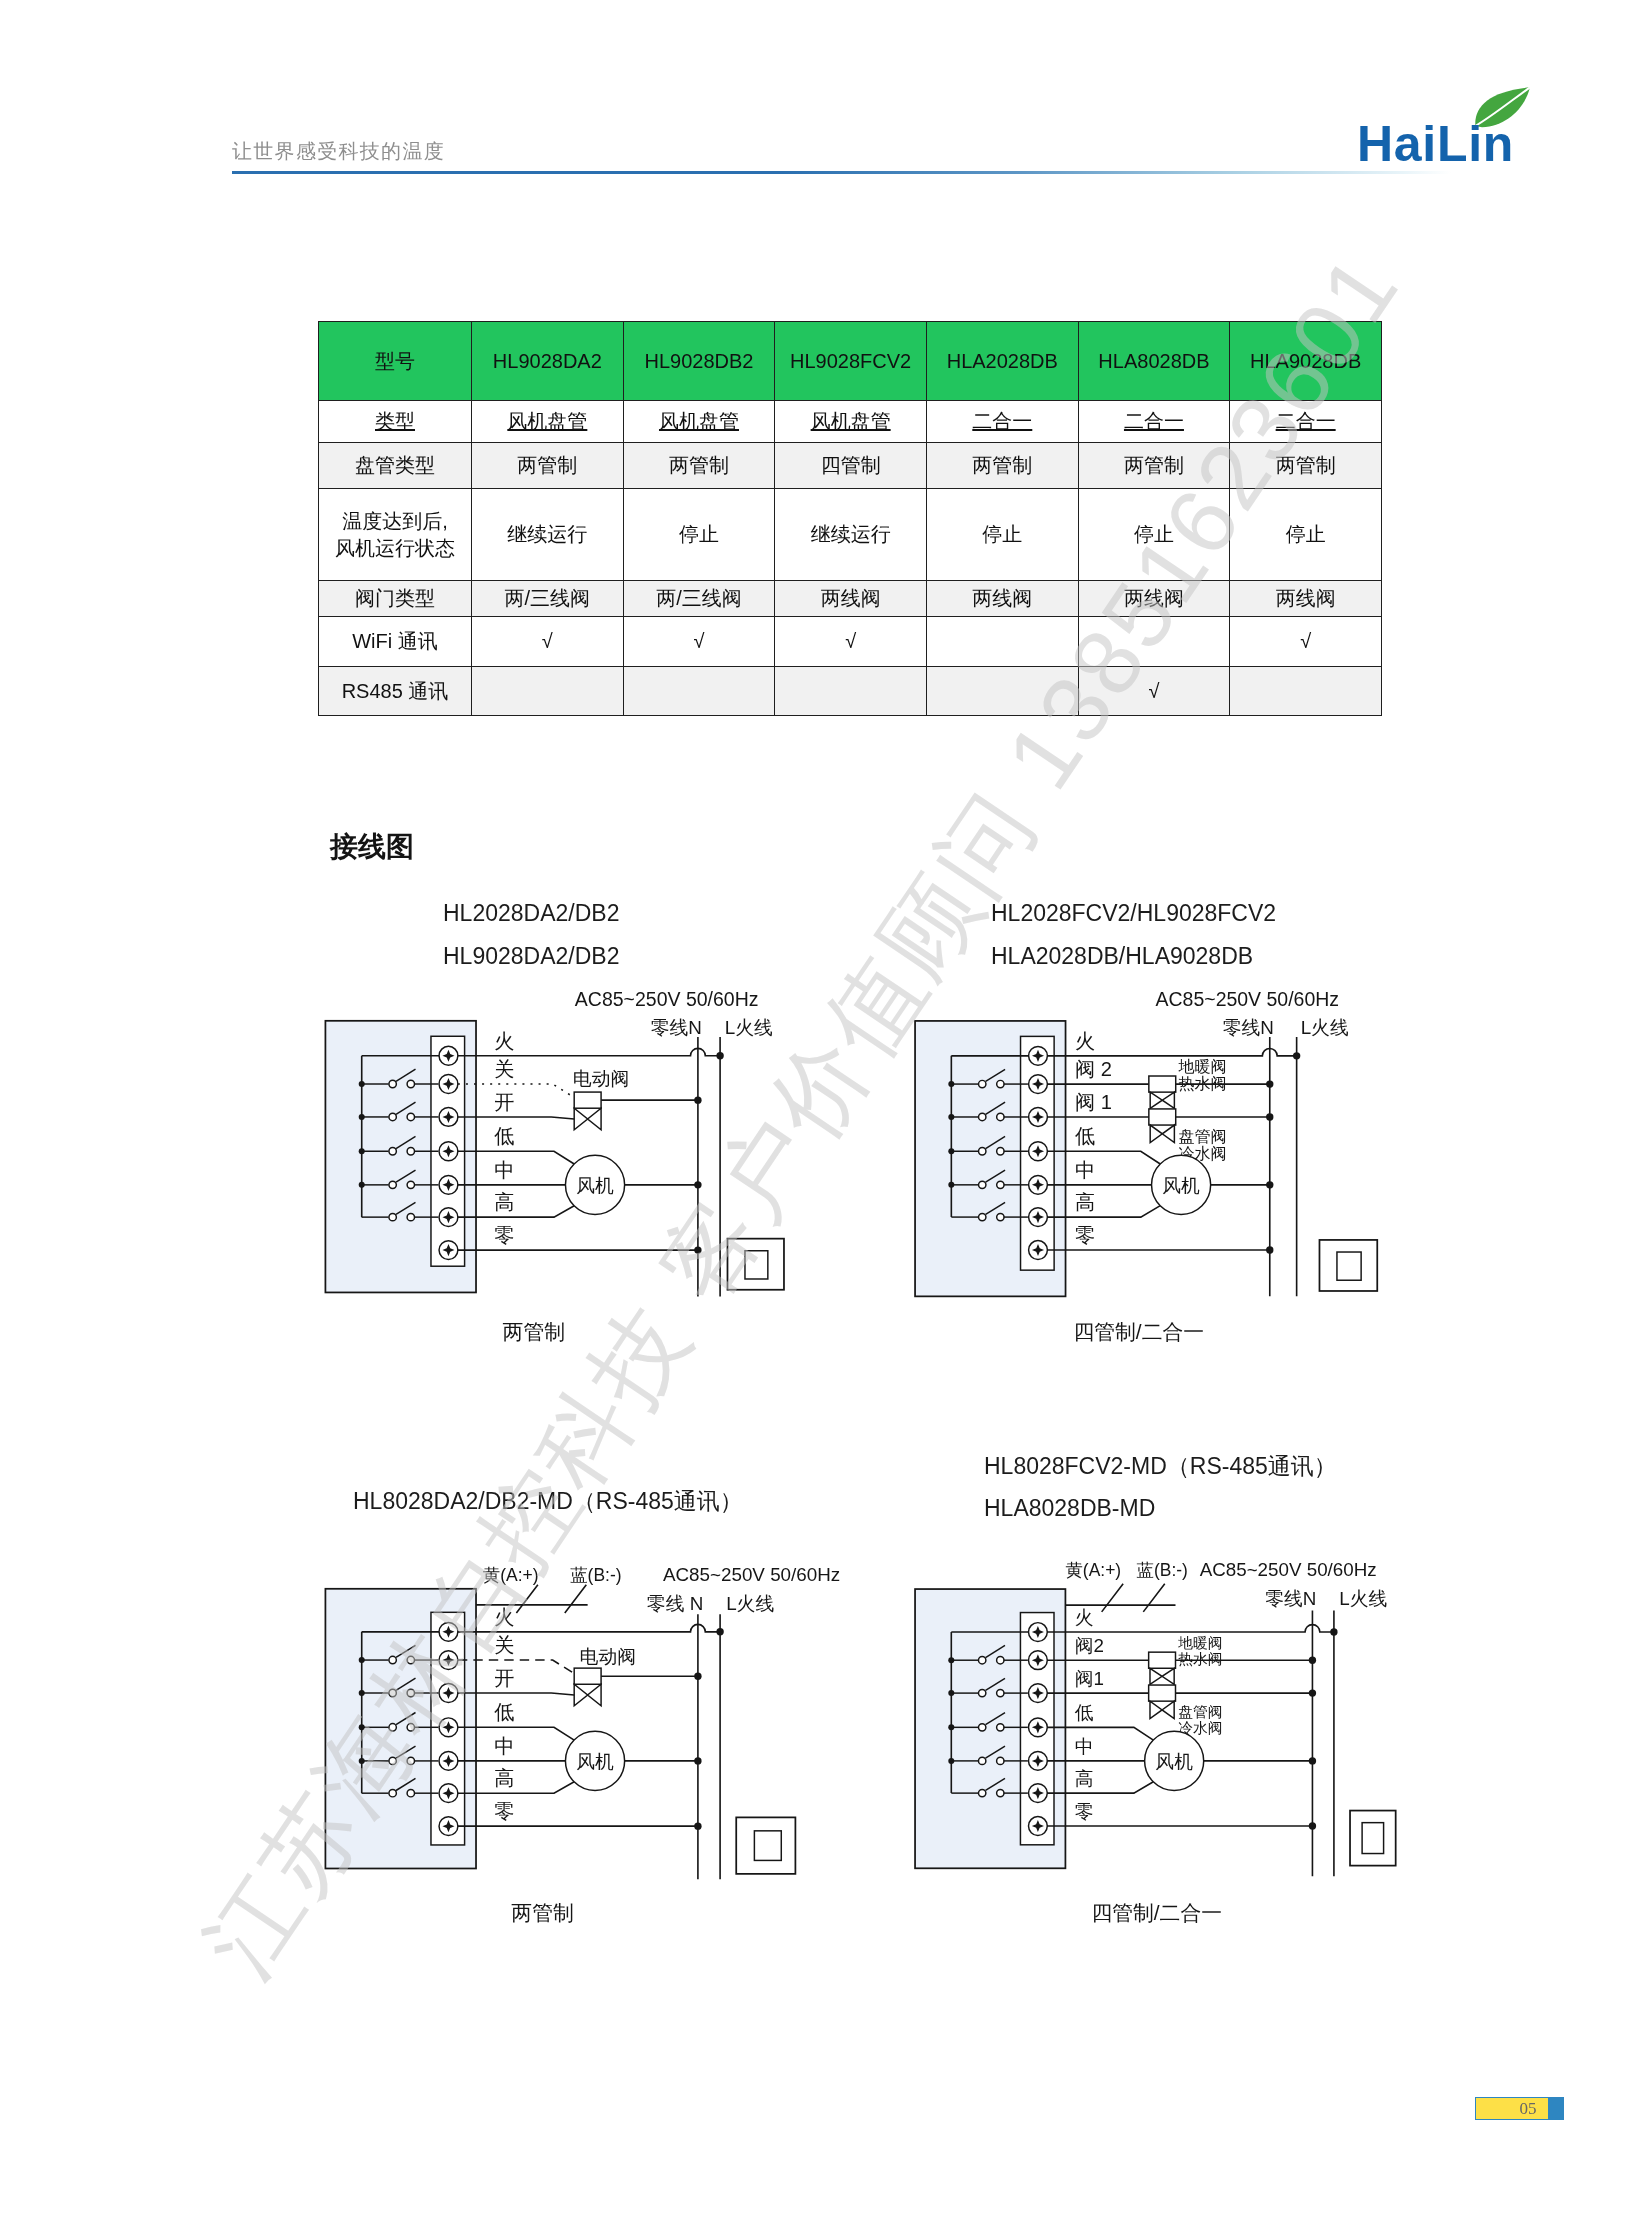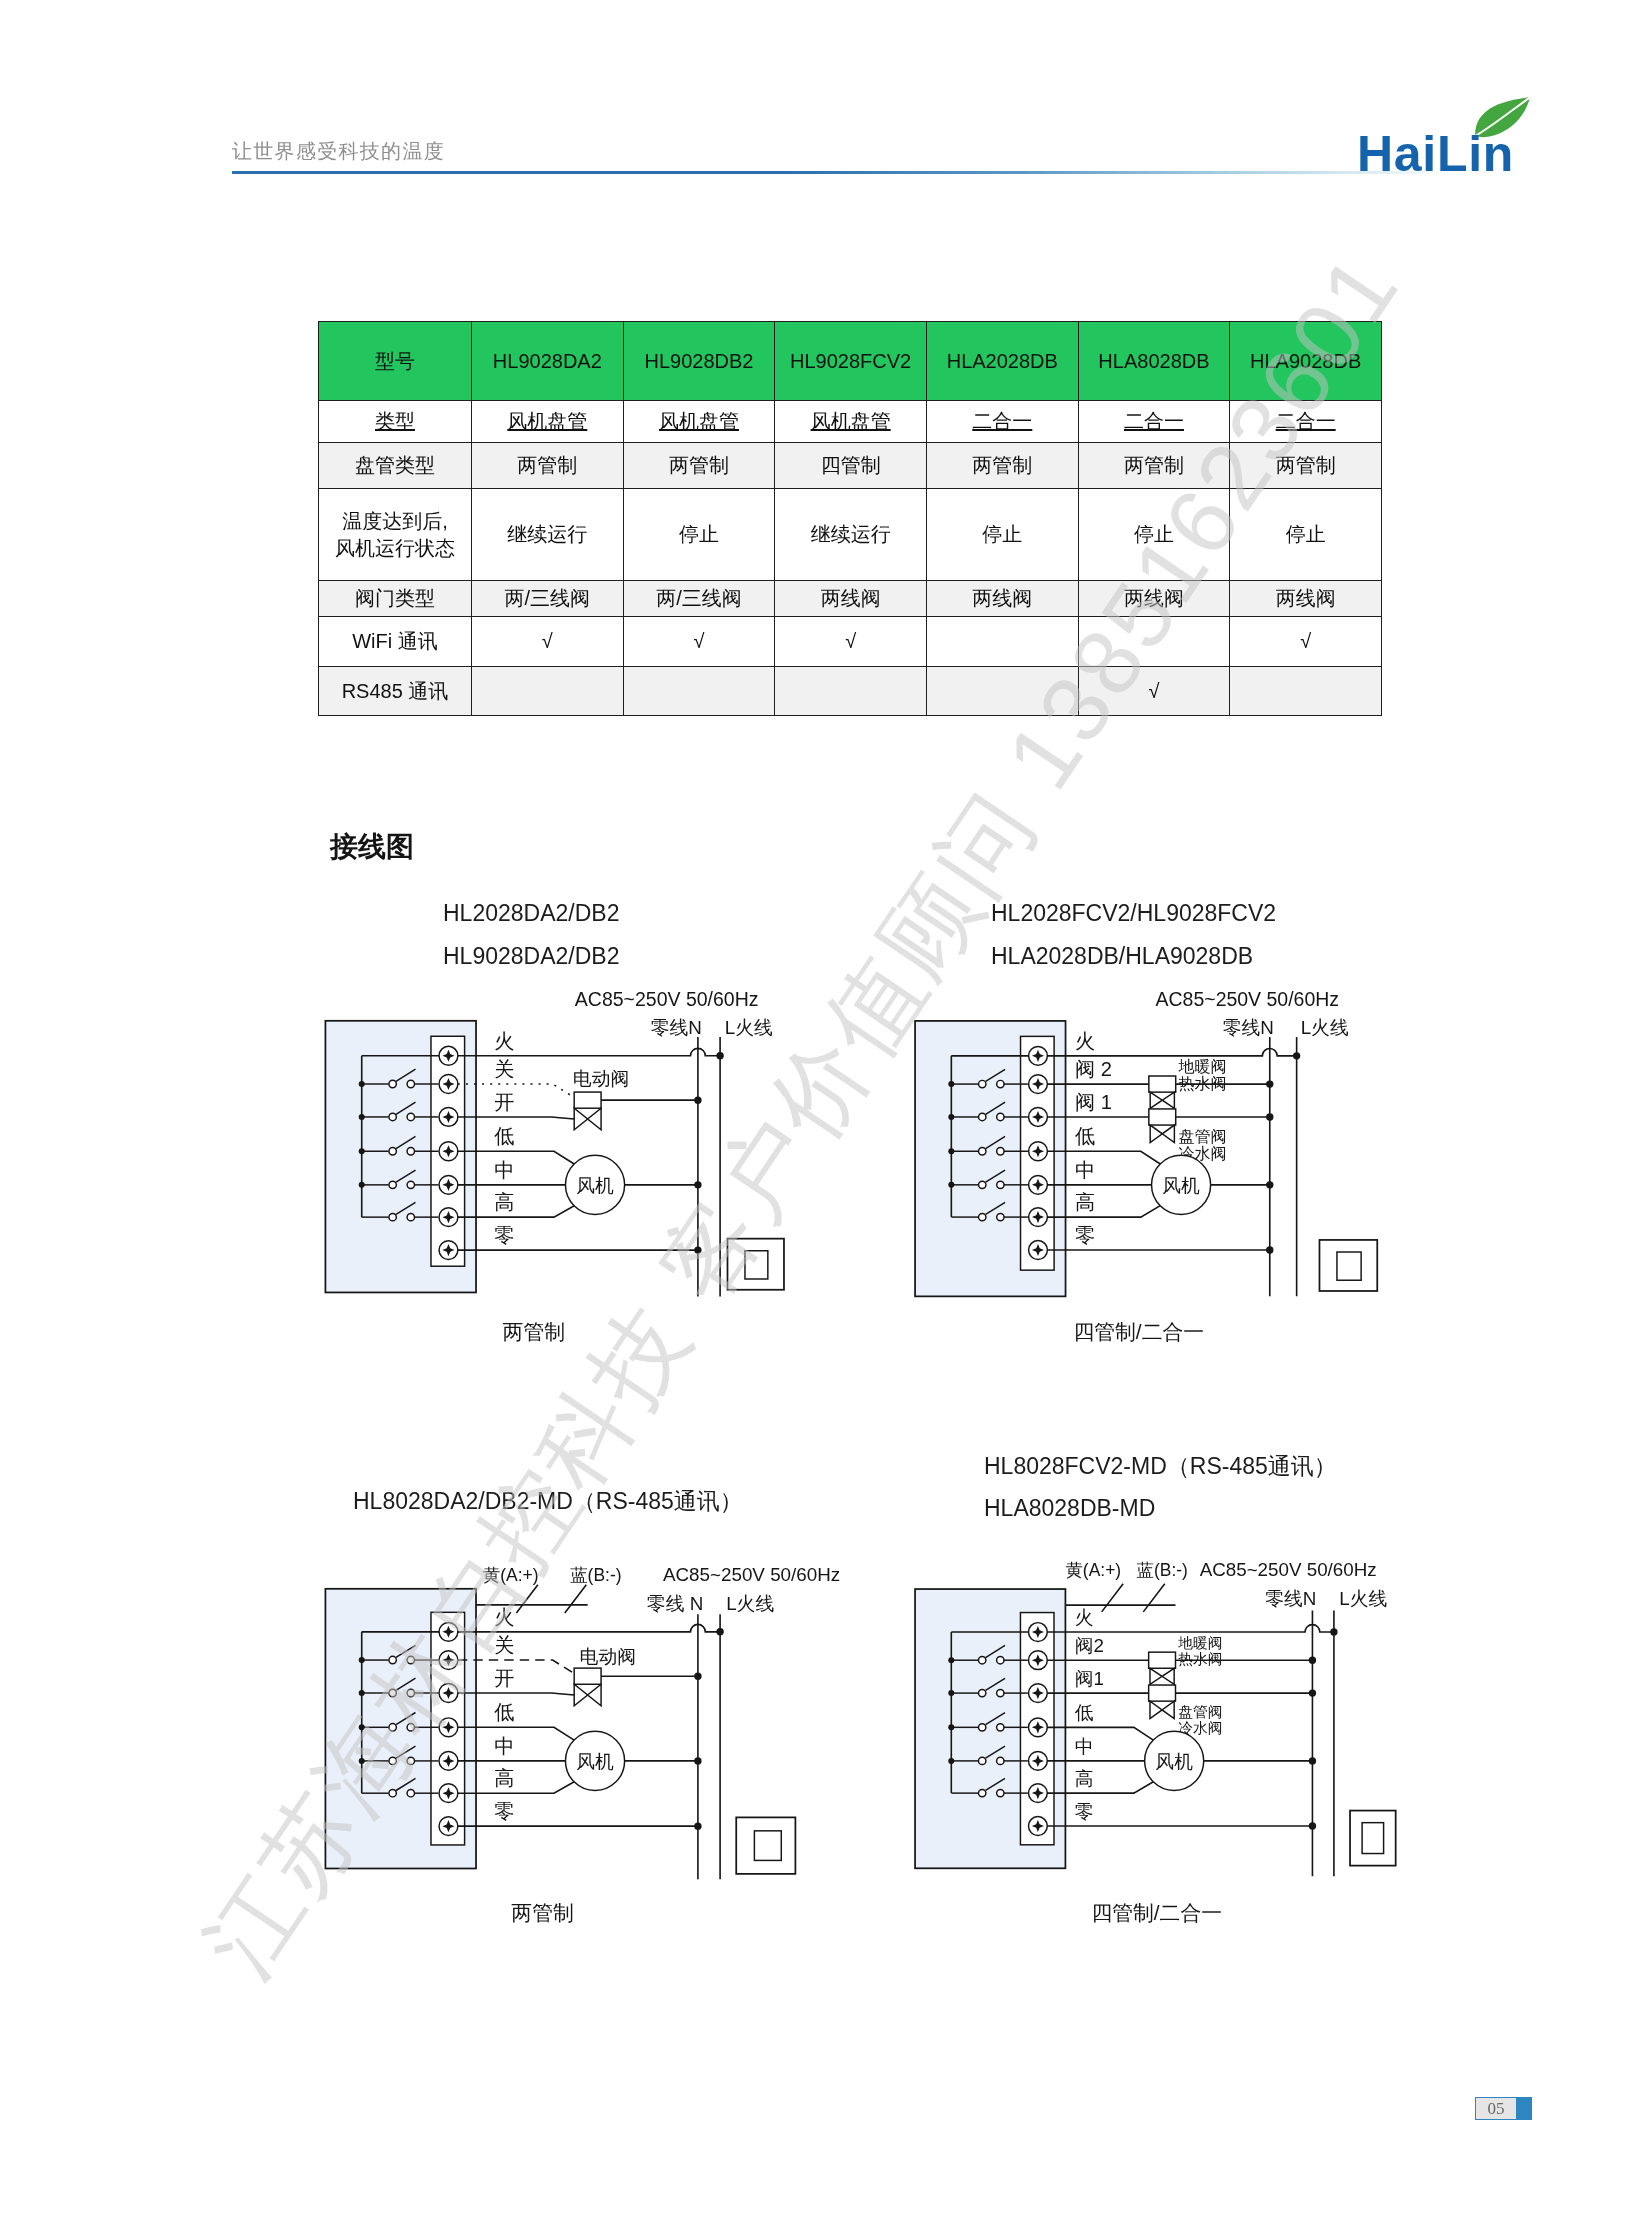--- a/index.html
+++ b/index.html
@@ -9,7 +9,7 @@
   .slogan{position:absolute;left:212px;top:138px;font-size:20px;color:#8e8e8e;letter-spacing:1.3px;}
   .header-rule{position:absolute;left:212px;top:171px;width:1219px;height:2.7px;
      background:linear-gradient(to right,#2a6fb0 0%,#2a6fb0 45%,#5e97c6 65%,#a8cfe3 82%,#e8f4f9 96%,rgba(255,255,255,0) 100%);}
-  .logo{position:absolute;left:1337px;top:96px;width:202px;height:87px;}
+  .logo{position:absolute;left:1337px;top:86px;width:202px;height:87px;}
   .logo-text{position:absolute;left:0;bottom:0;font-size:50px;font-weight:700;color:#1463AC;letter-spacing:0.7px;}
   .logo-leaf{position:absolute;left:114px;top:0;}
   

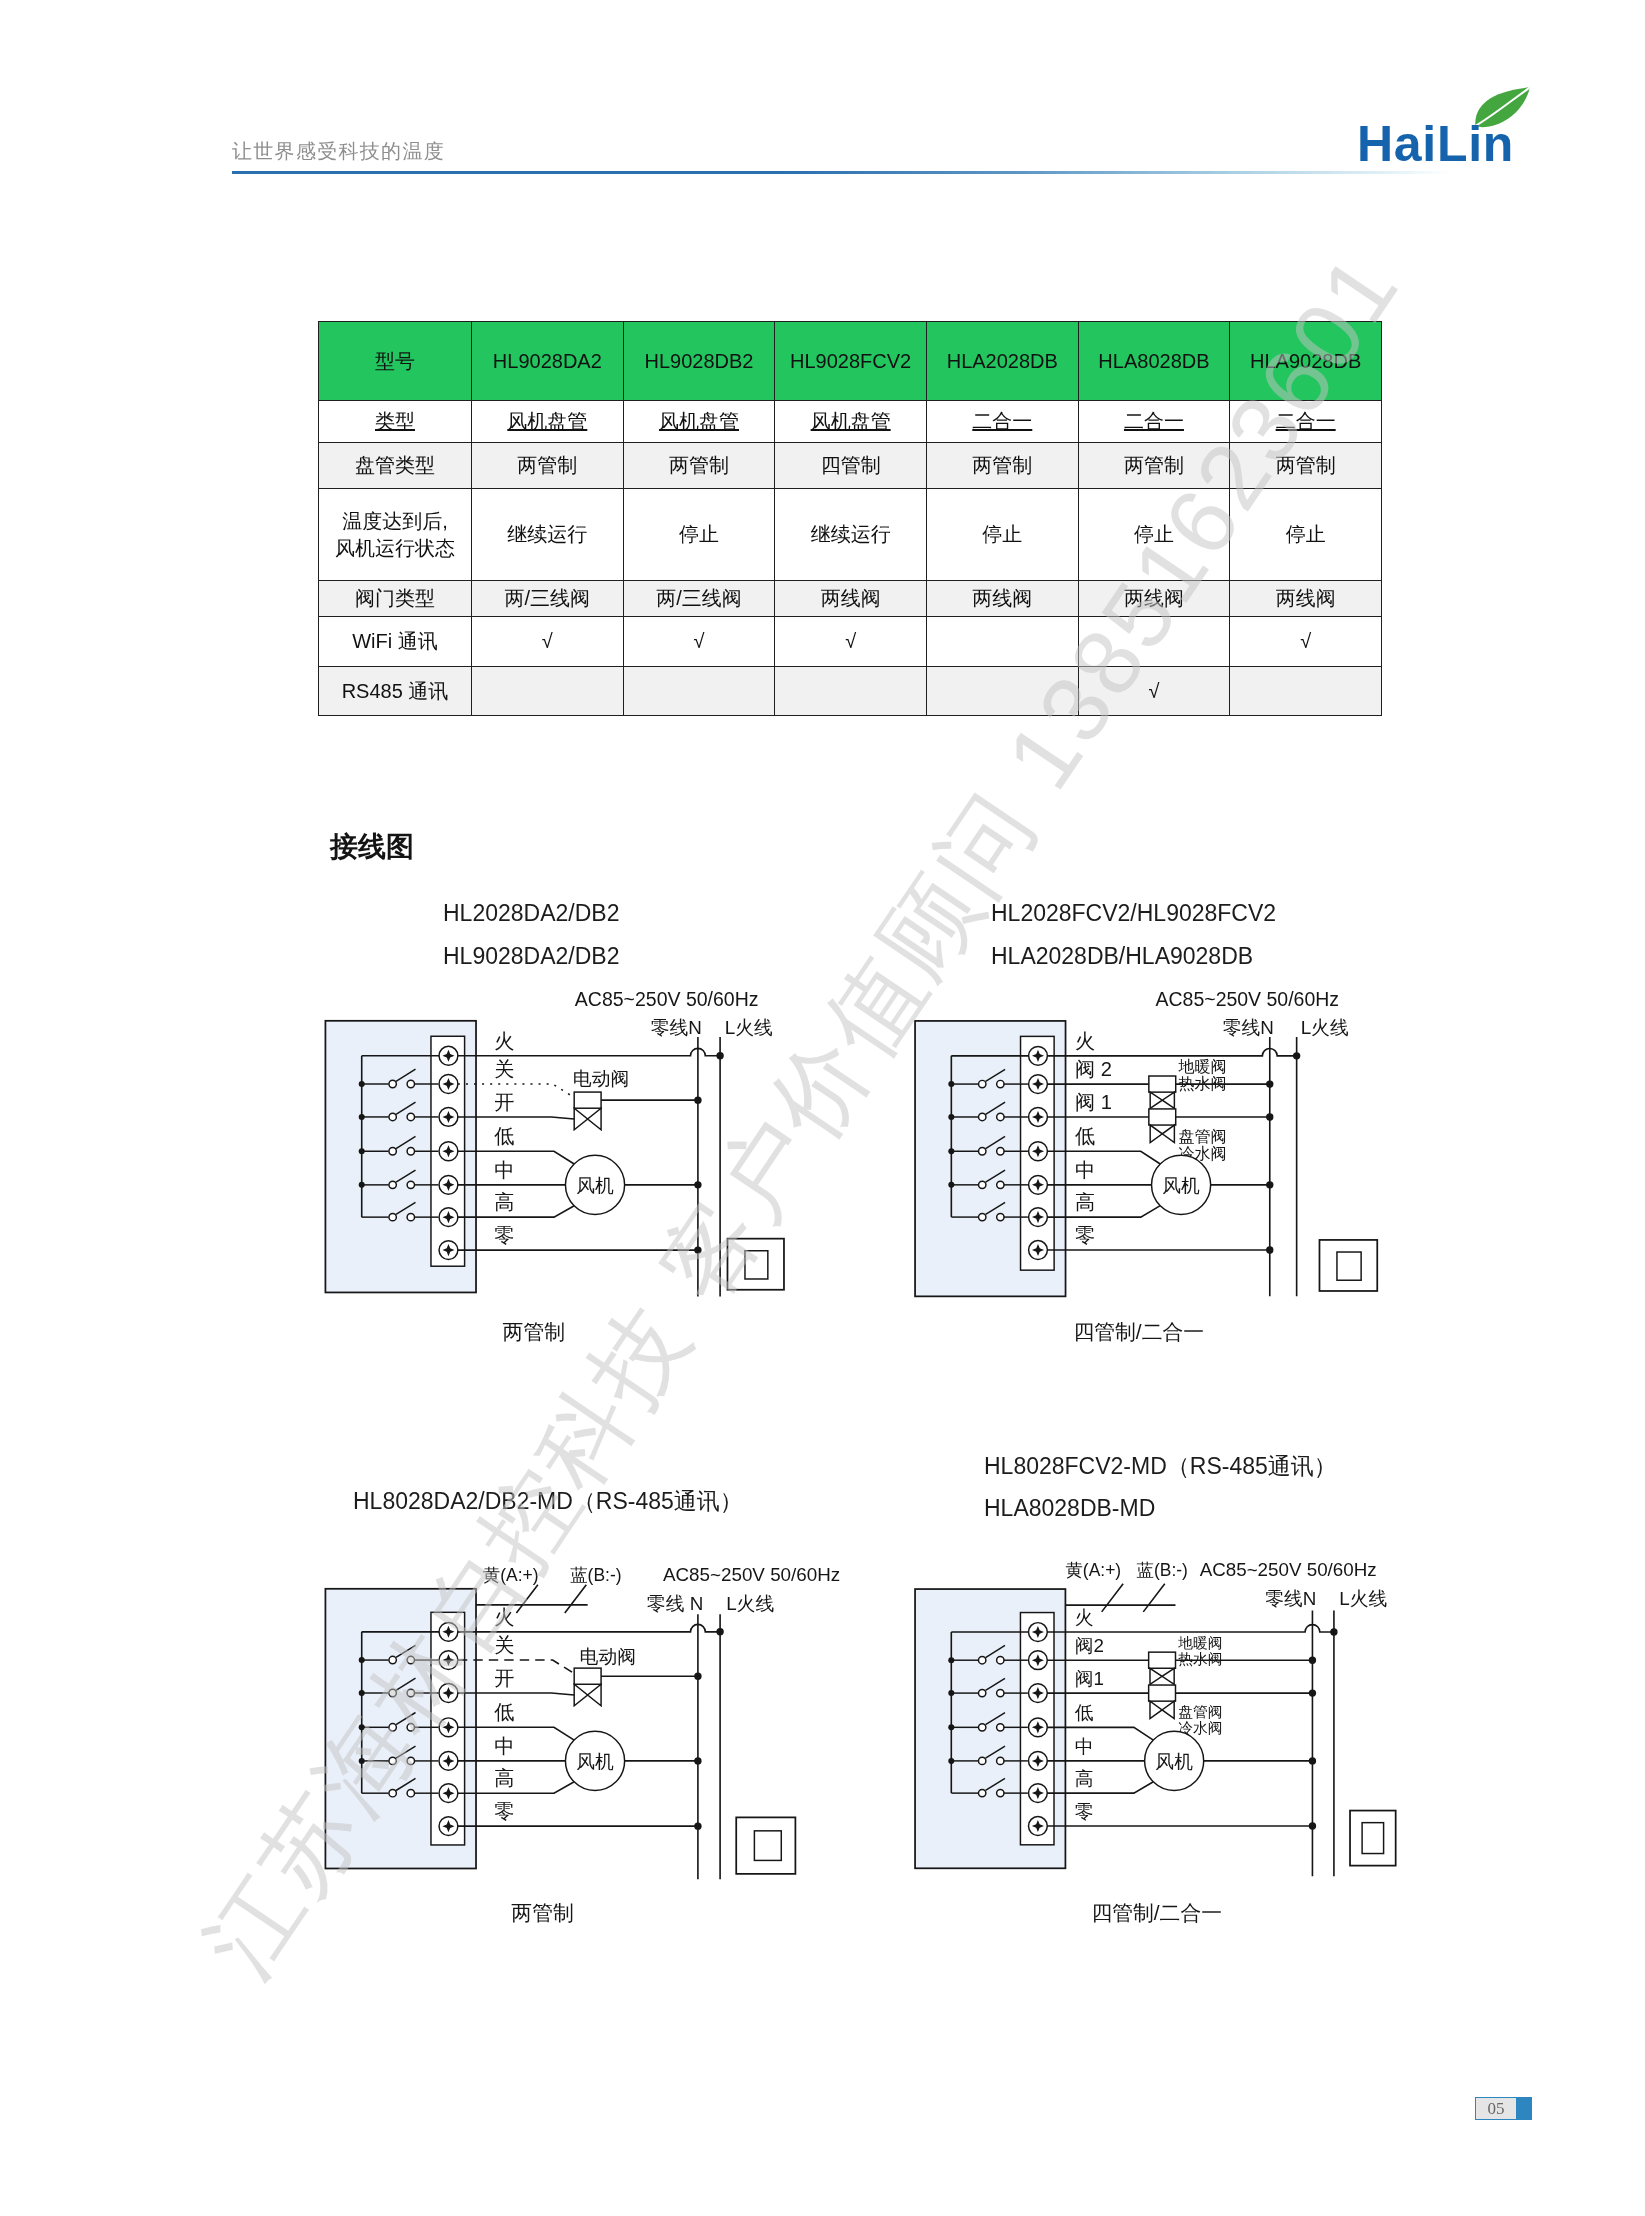--- a/index.html
+++ b/index.html
@@ -40,8 +40,8 @@
      font-size:94px;letter-spacing:4px;color:#c4c4c4;opacity:.5;white-space:nowrap;z-index:40;pointer-events:none;}
   
   .page-badge{position:absolute;left:1455px;top:2097px;display:flex;height:23px;z-index:50;}
-  .page-badge .num{width:40px;border:1.3px solid #2E86C1;background:#e5e5e5;display:flex;align-items:center;justify-content:center;
-     font-family:"Liberation Serif",serif;font-size:17px;color:#666;}
+  .page-badge .num{width:40px;border:1.3px solid #2E86C1;background:#fde047;display:flex;align-items:center;justify-content:center;
+     font-family:"Liberation Serif",serif;font-size:17px;color:#666;padding-left:32px;}
   .page-badge .blk{width:15px;background:#2E86C1;}
 </style>
 </head>

